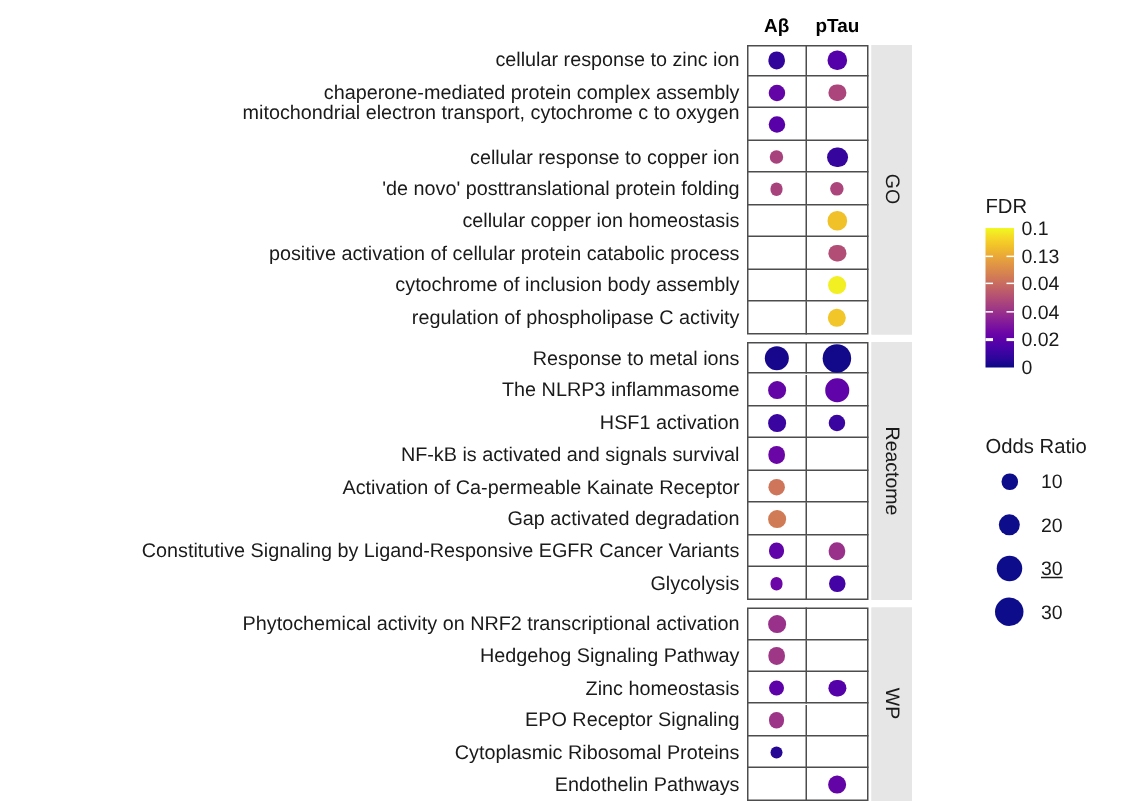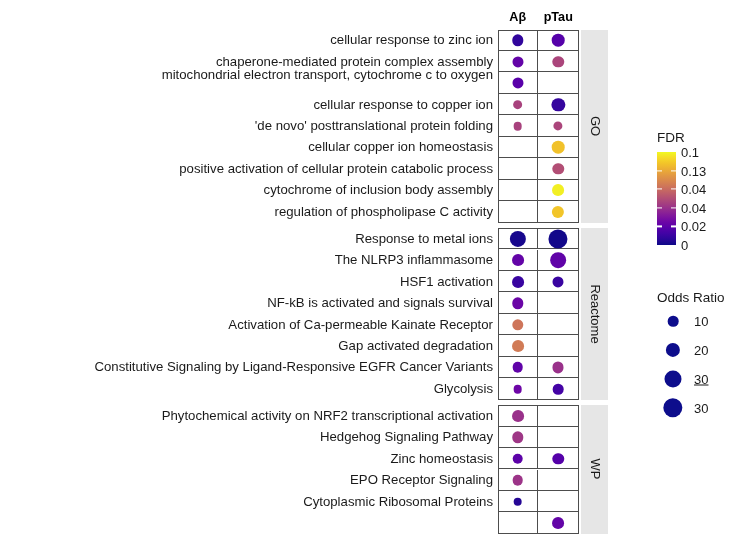--- a/index.html
+++ b/index.html
@@ -151,6 +151,7 @@
       <div class="row-label" style="top: 451.775px;">Zinc homeostasis</div>
       <div class="row-label" style="top: 473.225px;">EPO Receptor Signaling</div>
       <div class="row-label" style="top: 494.675px;">Cytoplasmic Ribosomal Proteins</div>
+      <div class="row-label" style="top: 516.125px;">Endothelin Pathways</div>
     </div>
   <div id="headers">
       <div class="col-header" style="left: 497.5px; width: 40.5px; top: 10px;">Aβ</div>

